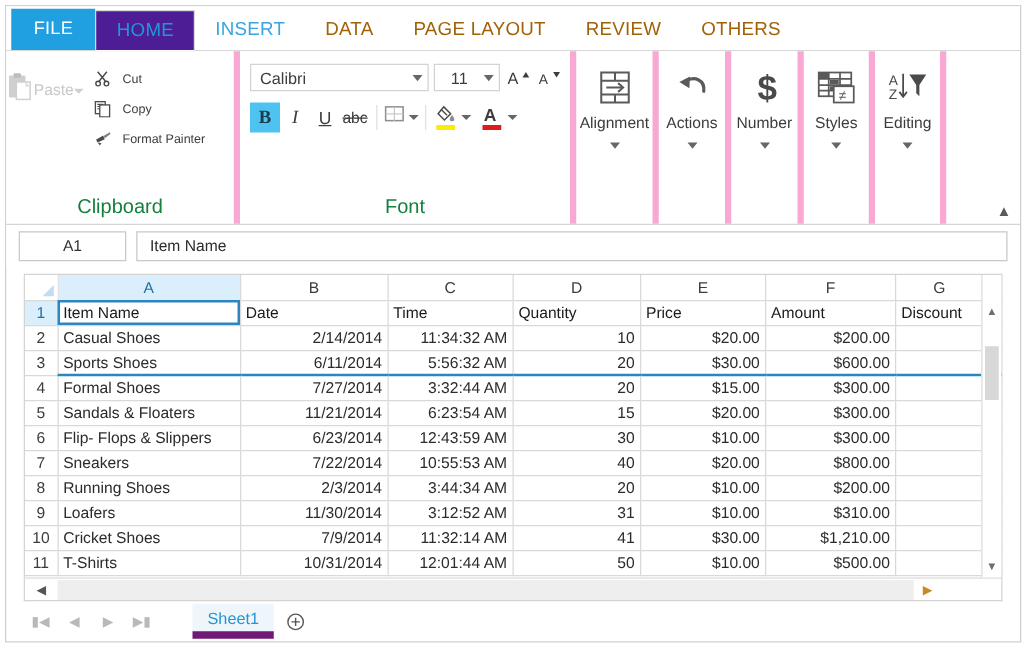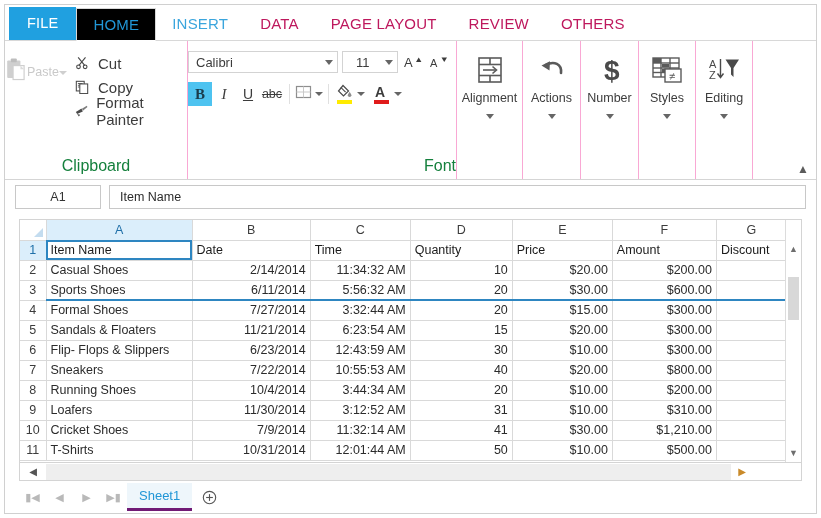--- a/index.html
+++ b/index.html
@@ -63,7 +63,7 @@
   }
   .tab.active {
     color: #2196d6;
-    background: #000000;
+    background: #4c1d95;
     border: 1px solid #d8d8d8;
     border-bottom: 1px solid #ffffff;
     margin-bottom: -1px;

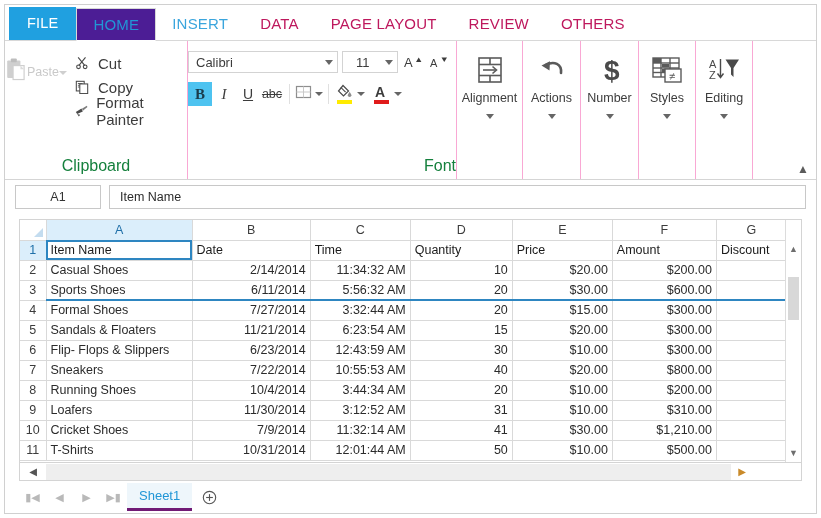--- a/index.html
+++ b/index.html
@@ -47,7 +47,7 @@
     line-height: 32px;
     padding: 0 16px;
     font-size: 15px;
-    color: #be185d;
+    color: #a16207;
     box-sizing: border-box;
     white-space: nowrap;
     letter-spacing: .2px;

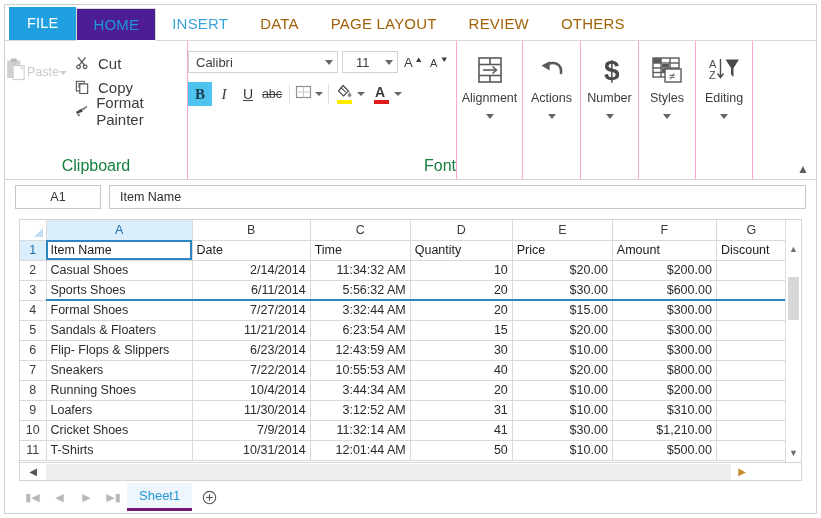--- a/index.html
+++ b/index.html
@@ -127,7 +127,7 @@
     display: flex;
     align-items: center;
     height: 24px;
-    font-size: 15px;
+    font-size: 10px;
     color: #3c3c3c;
     padding-left: 4px;
   }

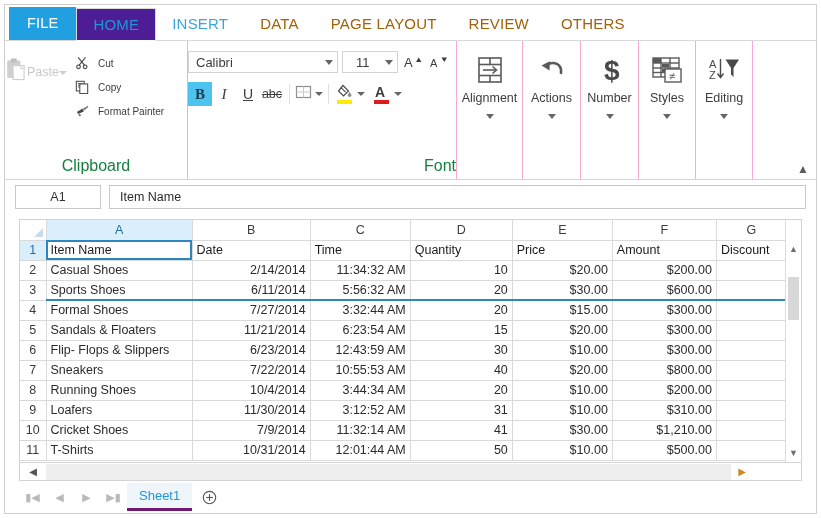--- a/index.html
+++ b/index.html
@@ -91,7 +91,7 @@
     flex-direction: column;
     padding-top: 4px;
   }
-  .rgroup + .rgroup { border-left: 1px solid #f9a8d4; align-items: flex-end; }
+  .rgroup + .rgroup { border-left: 5px solid #f9a8d4; }
   .rgroup-body {
     flex: 1;
     display: flex;

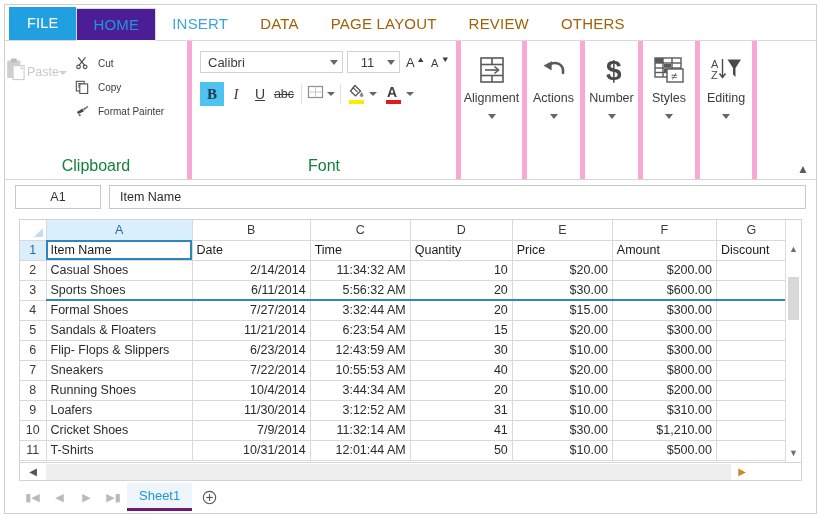--- a/index.html
+++ b/index.html
@@ -765,7 +765,7 @@
             <tr>
               <th class="rowhdr">8</th>
               <td class="cell">Running Shoes</td>
-              <td class="cell num">10/4/2014</td>
+              <td class="cell num">2/3/2014</td>
               <td class="cell num">3:44:34 AM</td>
               <td class="cell num">20</td>
               <td class="cell num">$10.00</td>

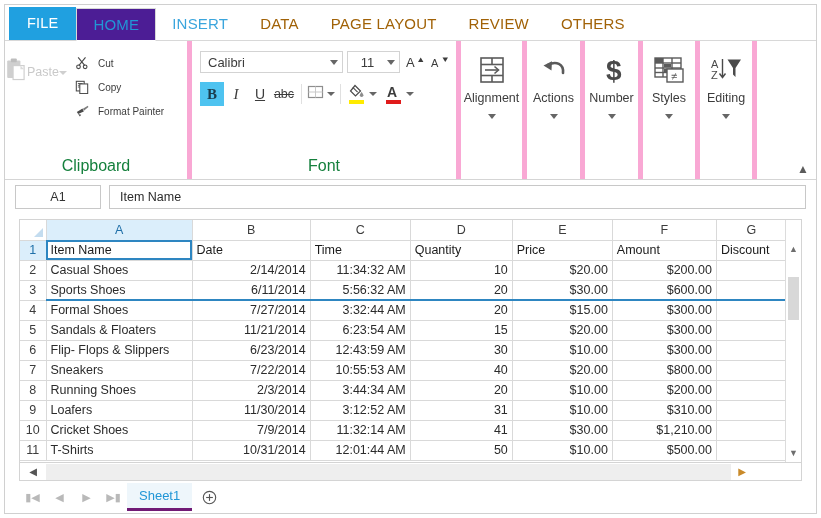--- a/index.html
+++ b/index.html
@@ -419,8 +419,9 @@
     font-size: 13px;
     color: #2196d6;
     background: #eef6fb;
-    border-bottom: 3px solid #701a75;
-    box-sizing: border-box;
+    border-bottom: 6px solid #701a75;
+    box-sizing: border-box;
+    margin-left: 27px;
   }
   .addsheet {
     width: 34px;

